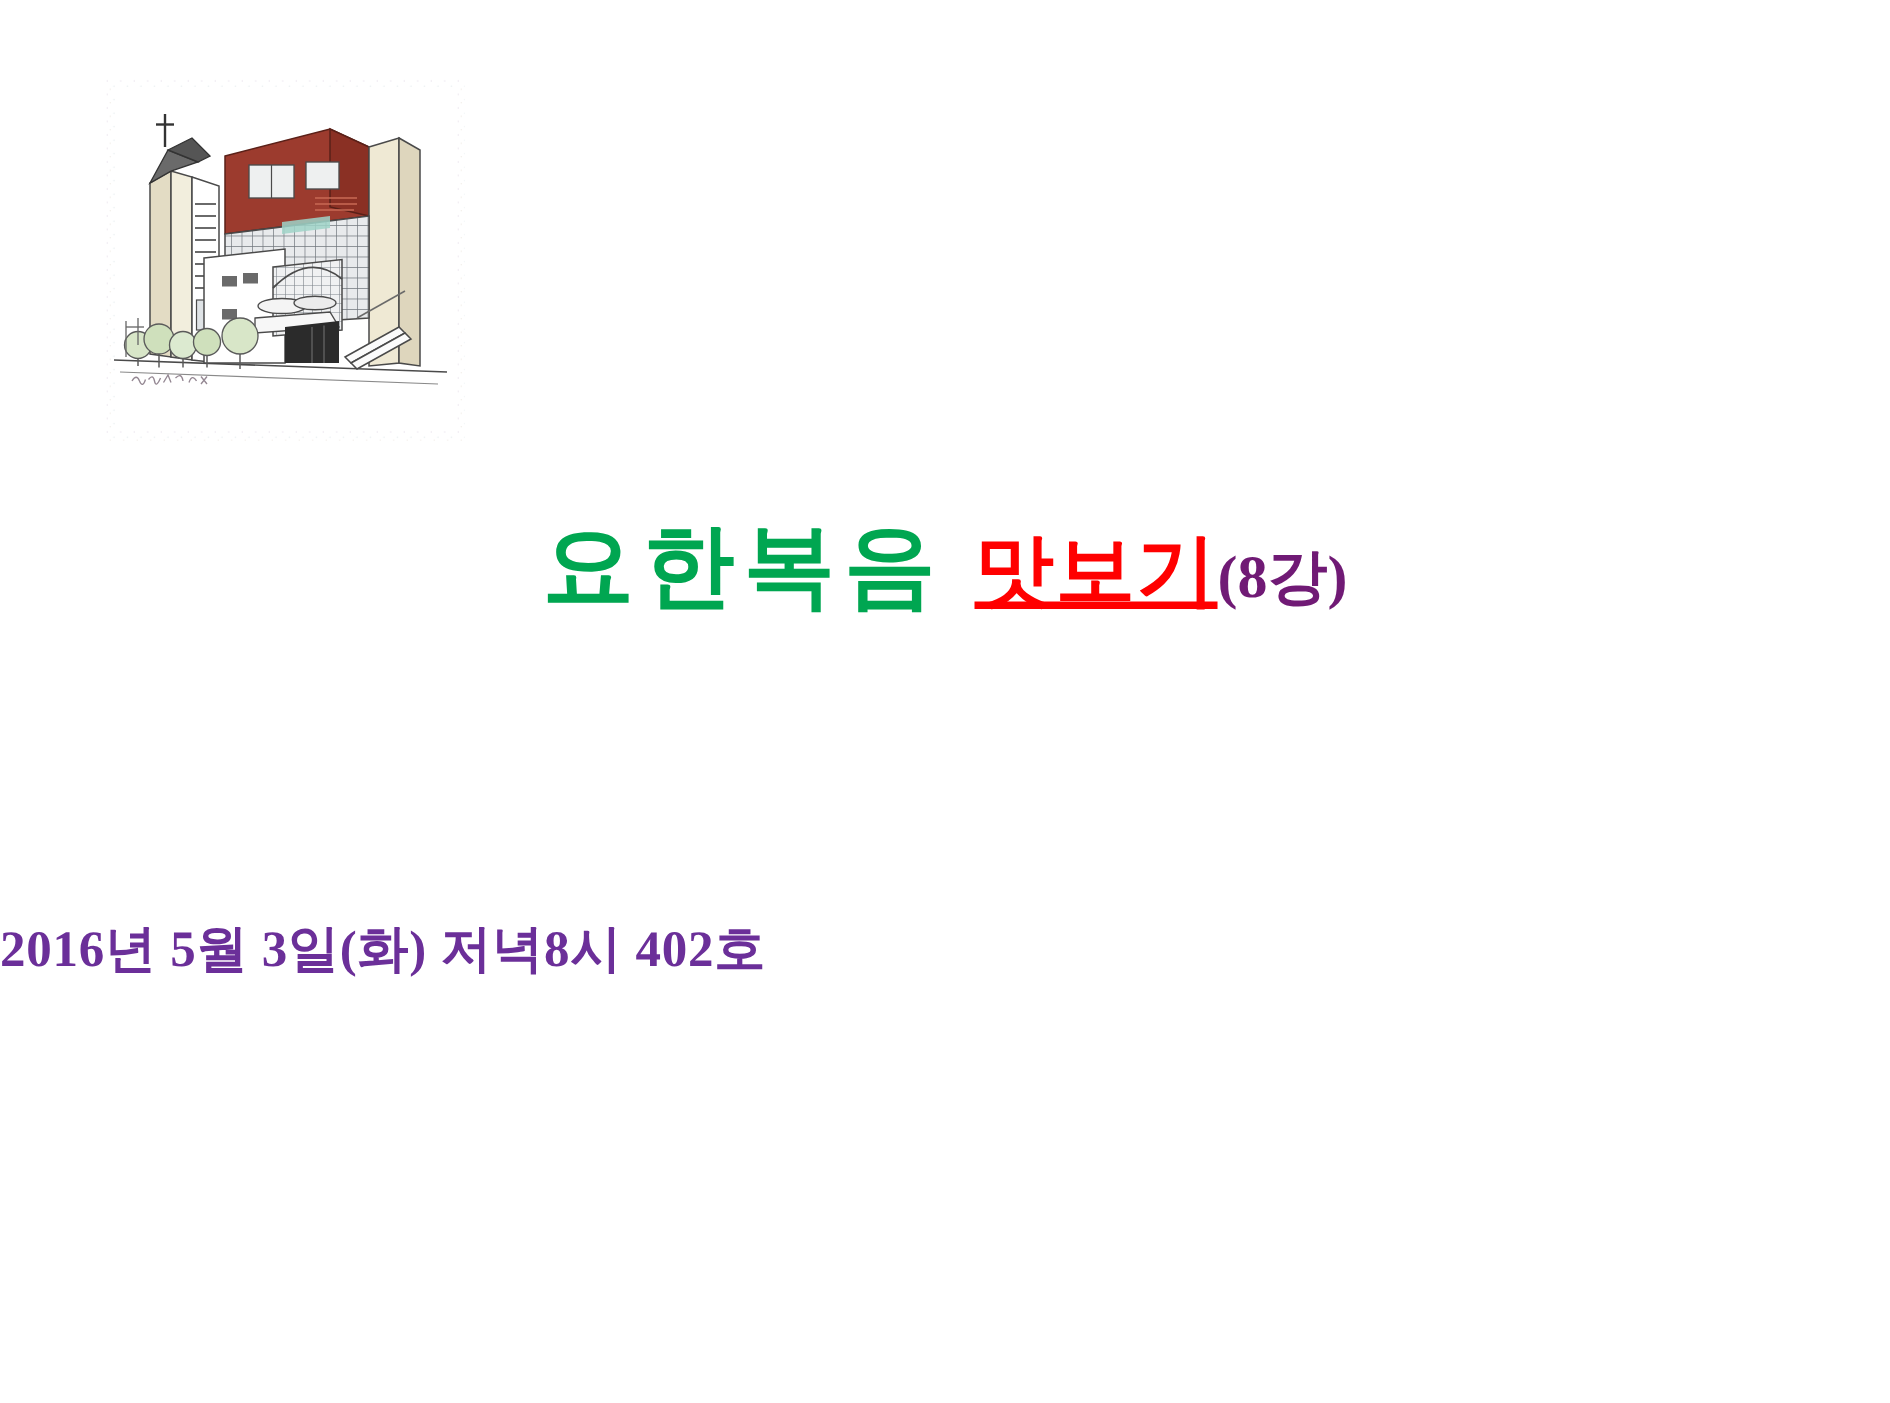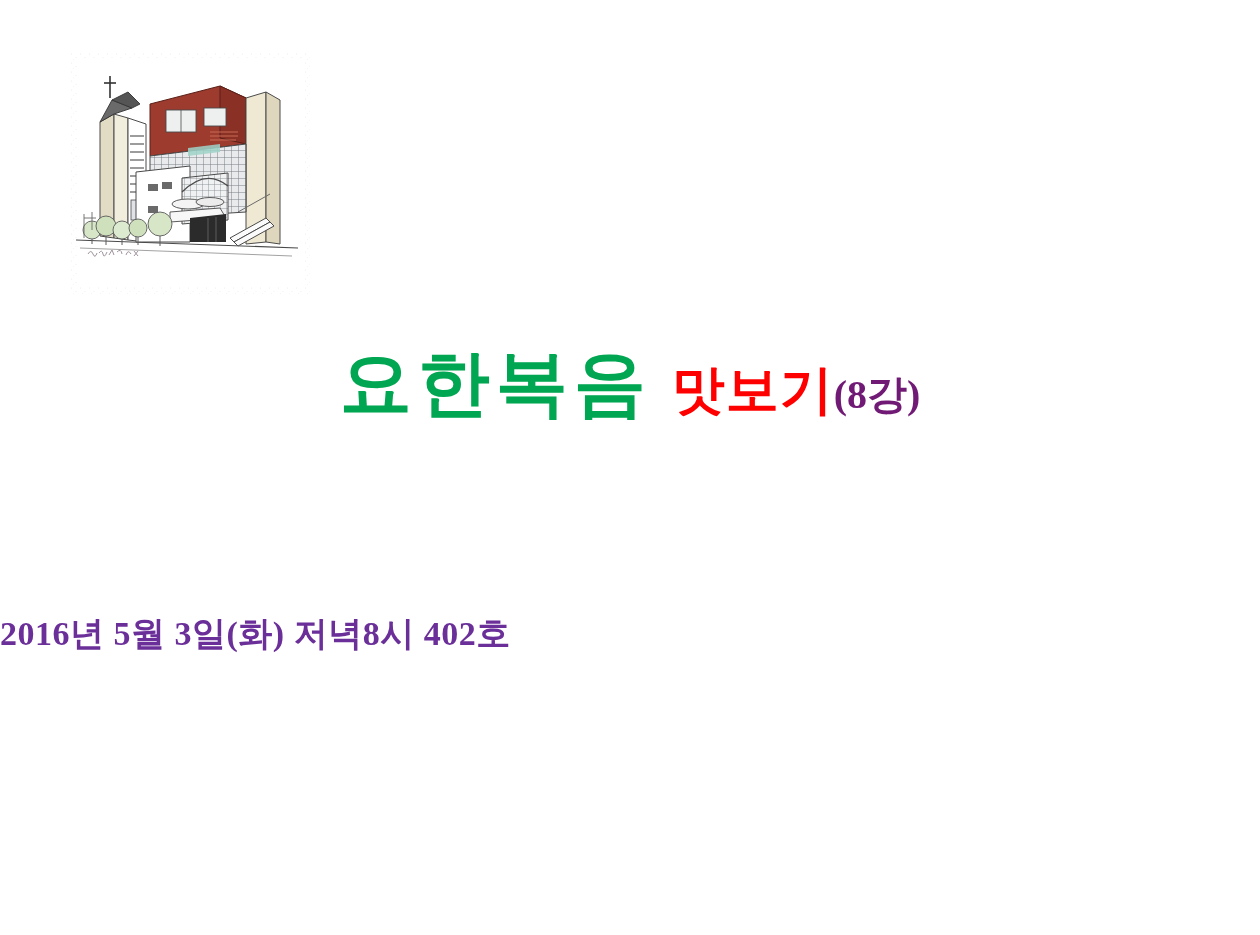--- a/index.html
+++ b/index.html
@@ -45,7 +45,7 @@
   }
   .title-main {
     font-family: "Liberation Serif", "DejaVu Serif", serif;
-    font-size: 72px;
+    font-size: 61px;
     font-weight: 700;
     letter-spacing: 6px;
     vertical-align: baseline;

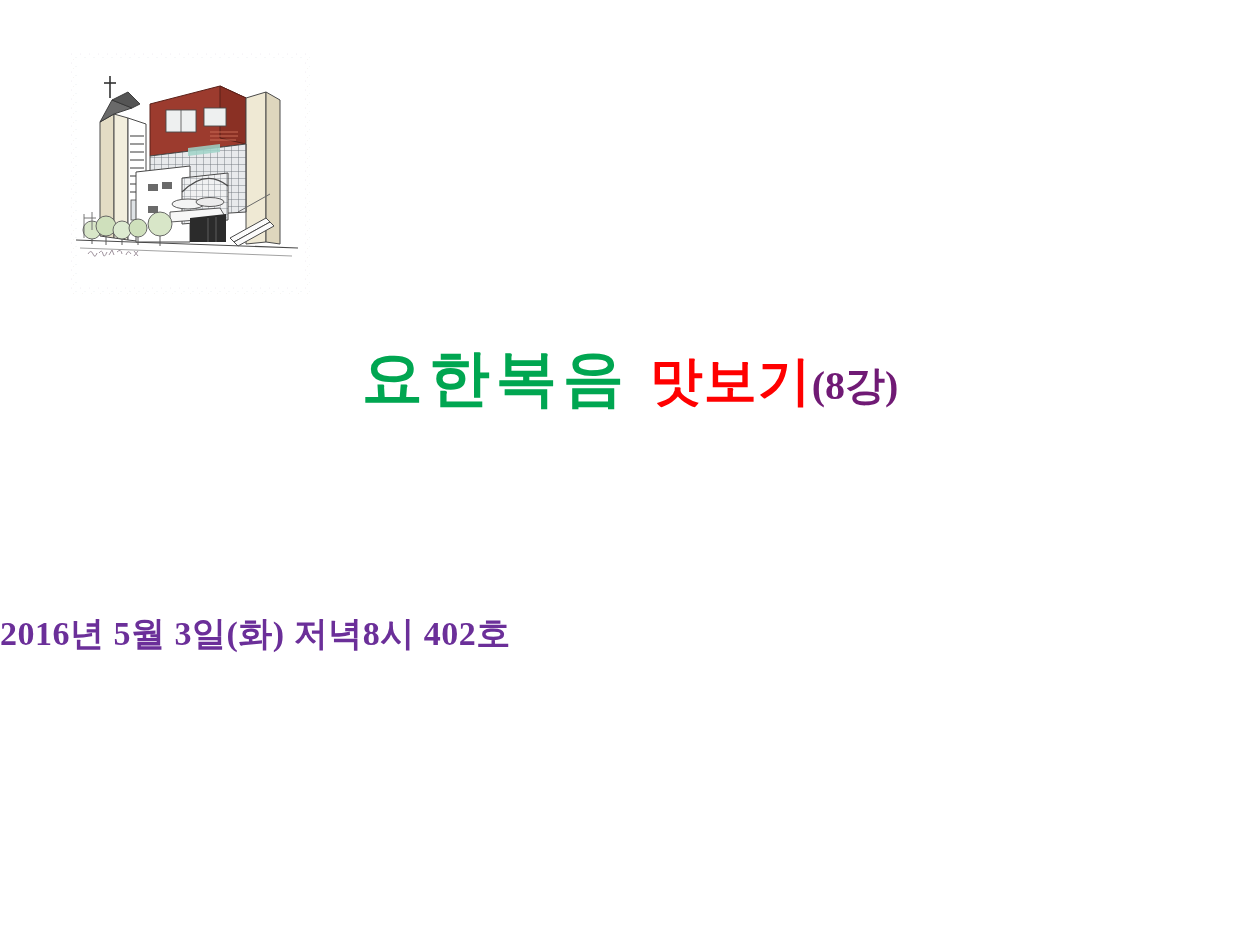--- a/index.html
+++ b/index.html
@@ -58,6 +58,7 @@
     letter-spacing: 1px;
     margin-left: 20px;
     vertical-align: baseline;
+    text-decoration: underline;
   }
   .title-paren {
     font-family: "Liberation Serif", "DejaVu Serif", serif;

